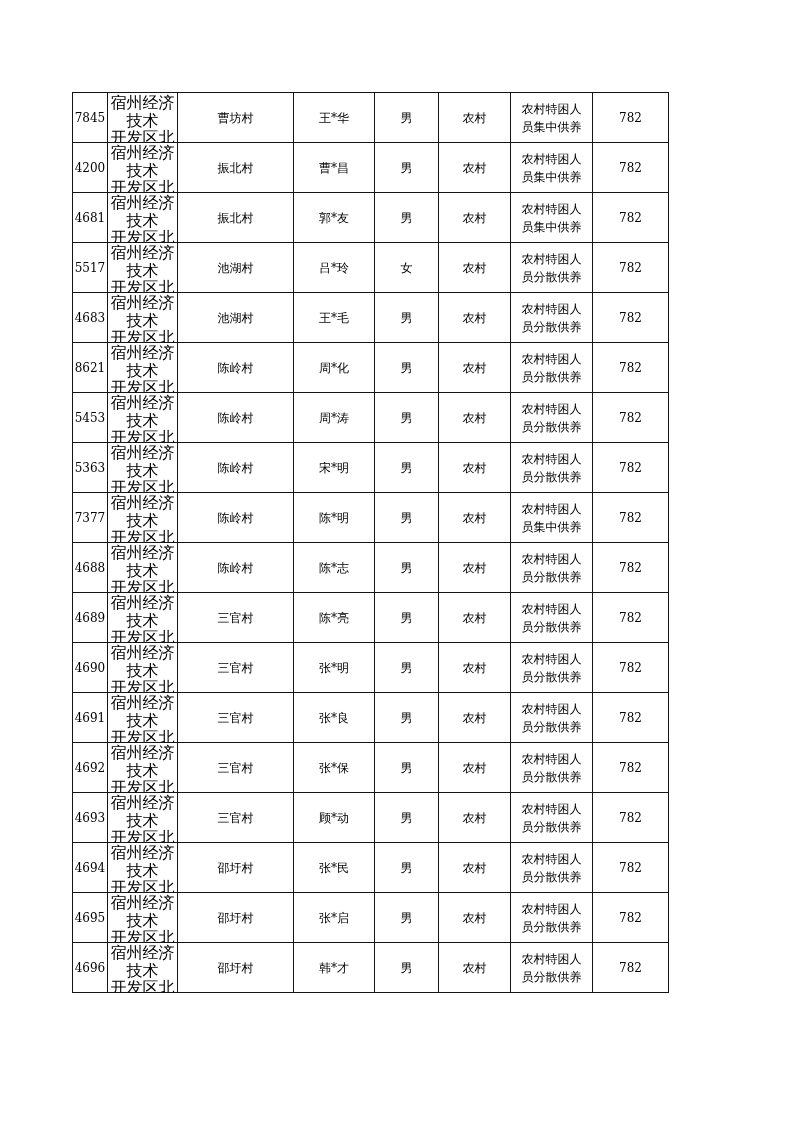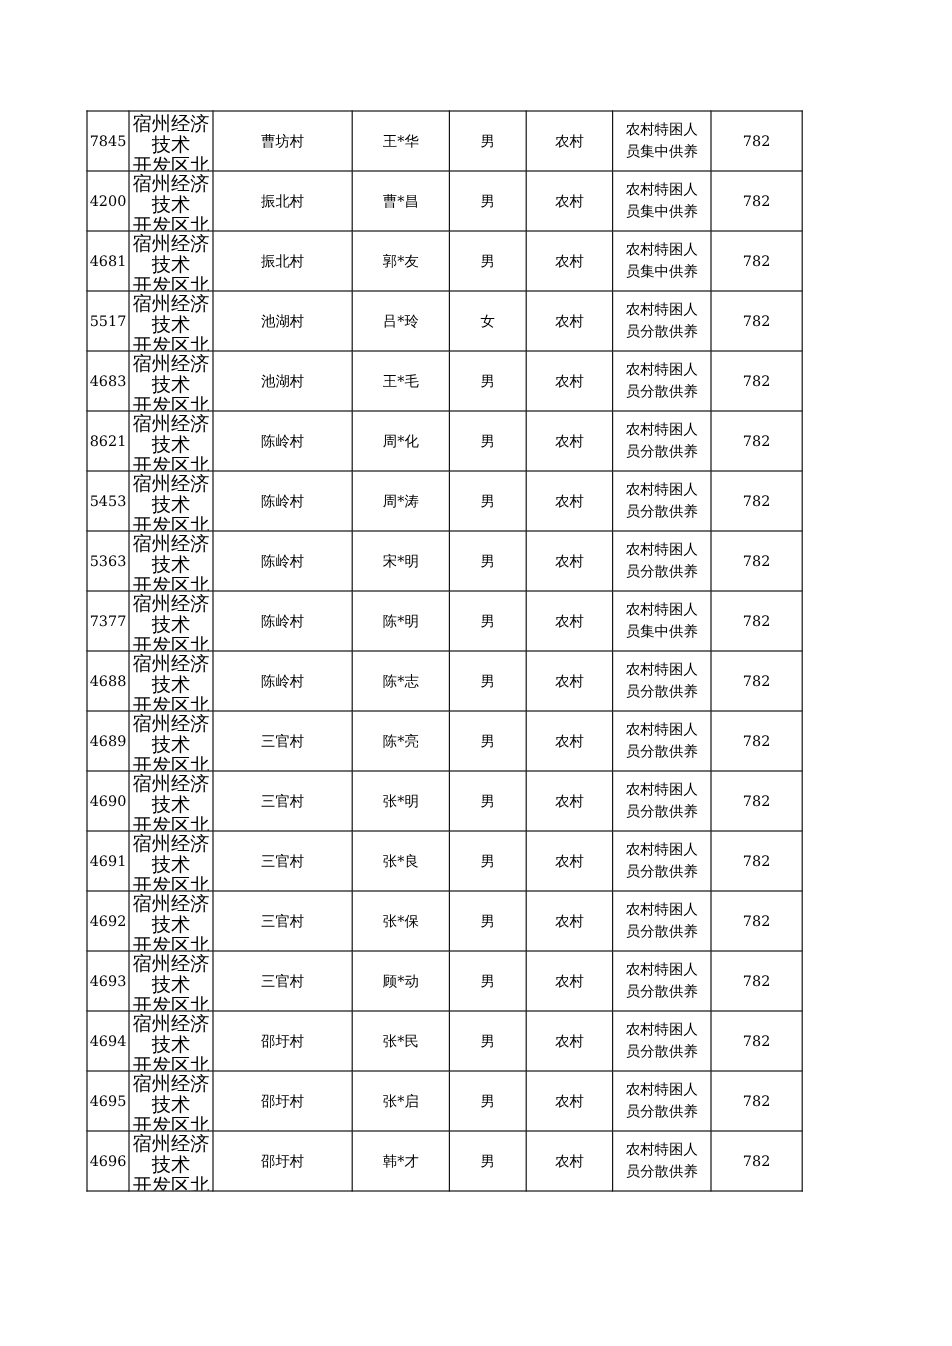--- a/index.html
+++ b/index.html
@@ -59,7 +59,6 @@
   }
   td.col-support .cellbox {
     font-size: 12px;
-    font-family: Liberation Mono, monospace;
   }
 </style>
 </head>

